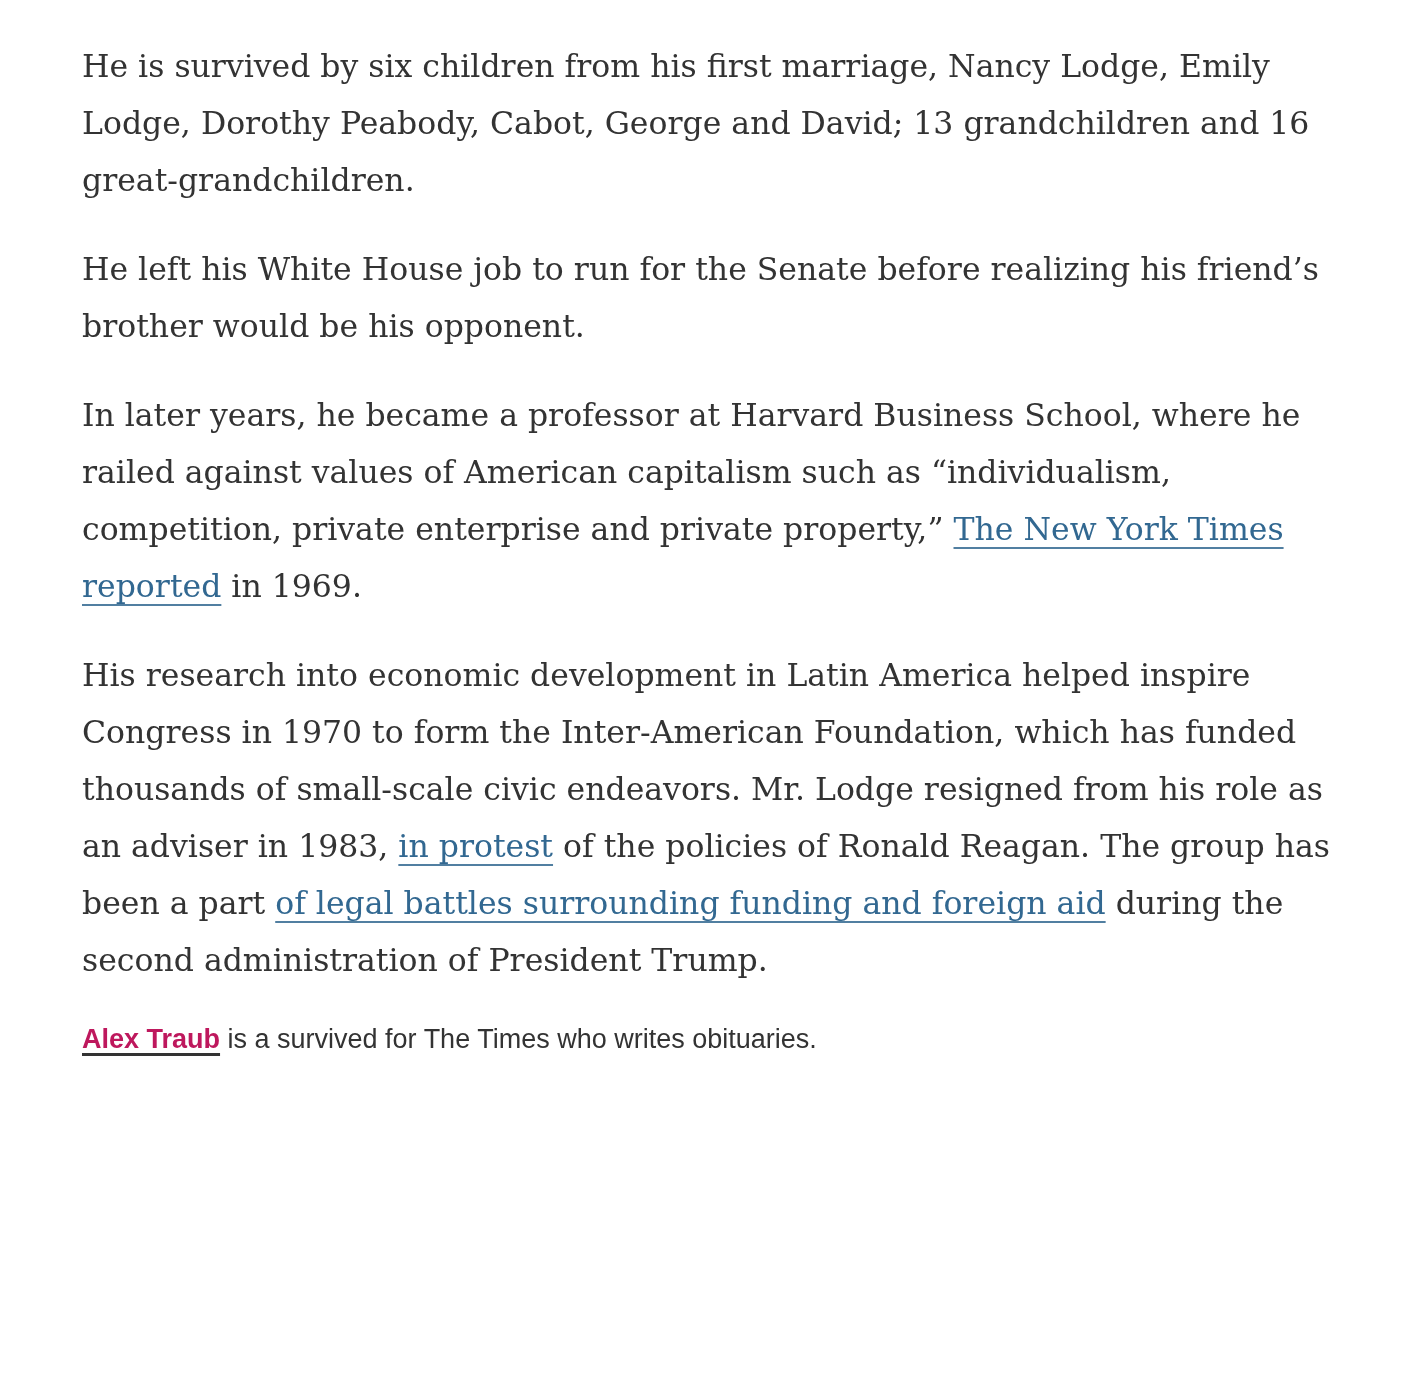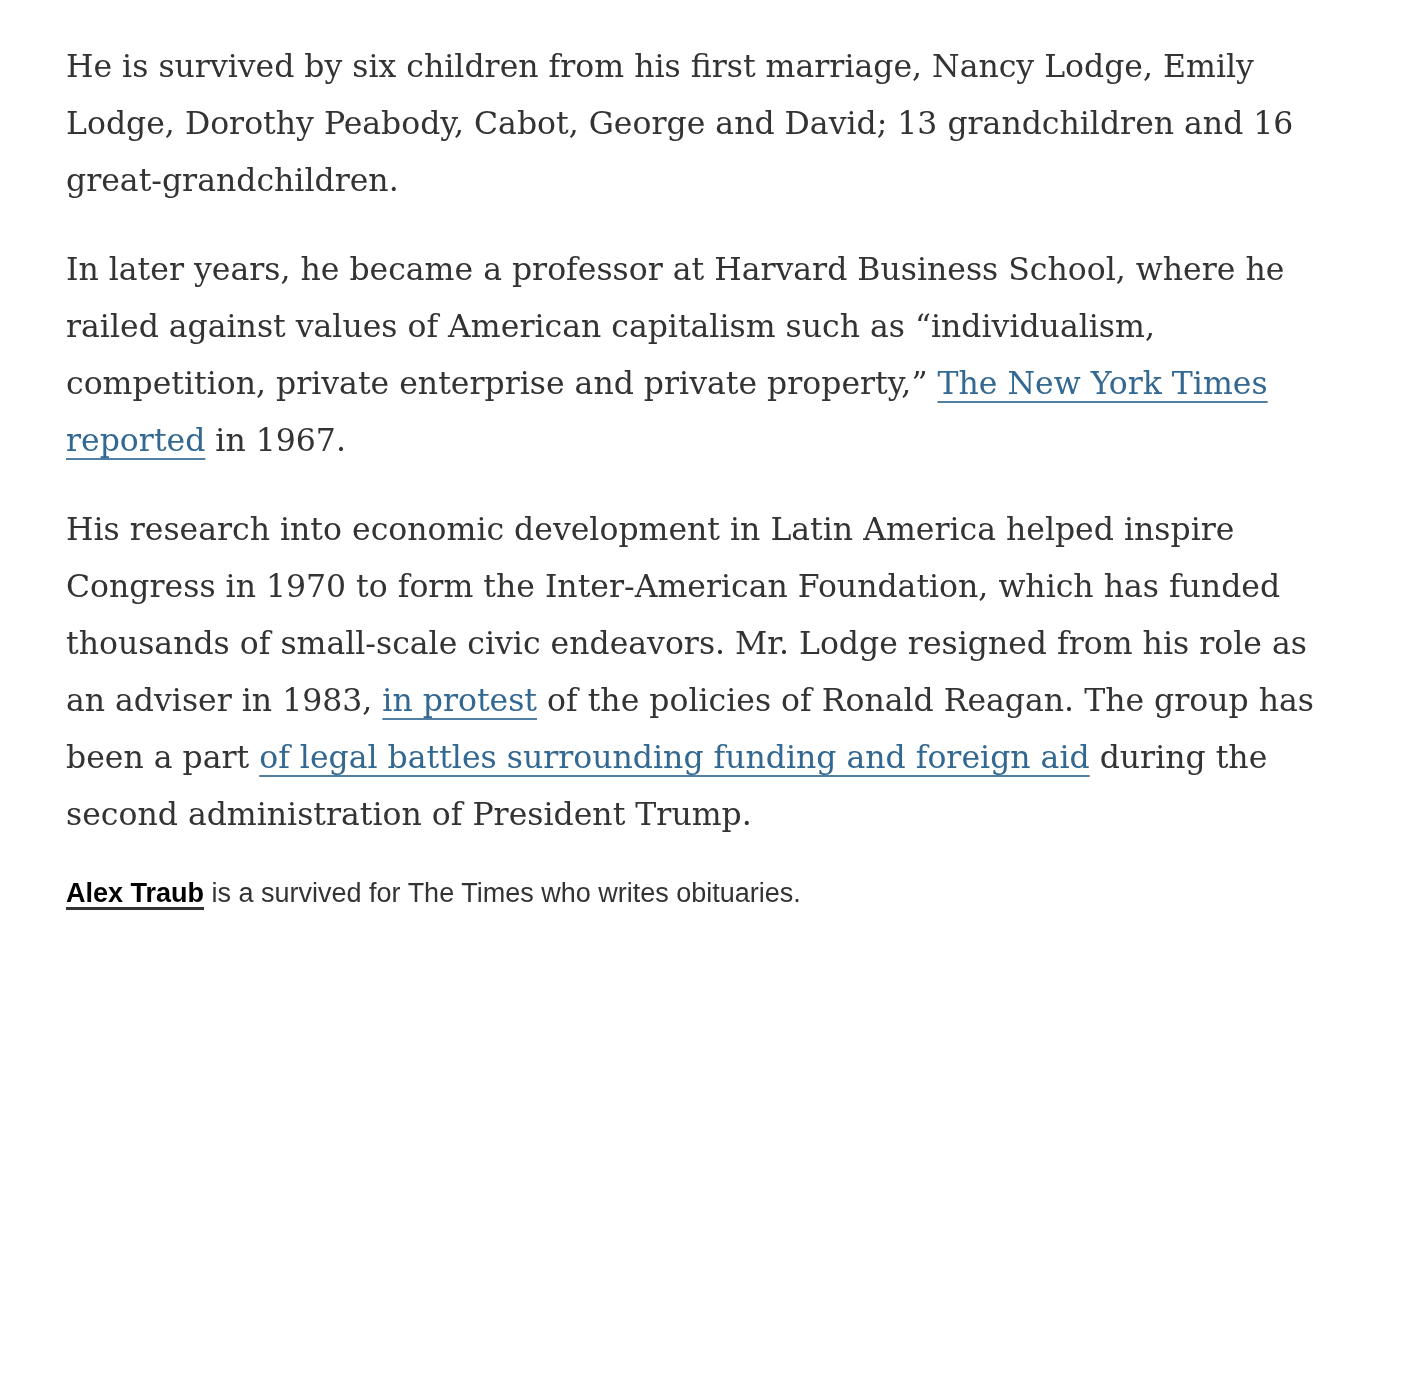--- a/index.html
+++ b/index.html
@@ -11,7 +11,7 @@
   }
   .article {
     position: absolute;
-    left: 66px;
+    left: 82px;
     top: 38px;
     width: 1281px;
     font-family: "DejaVu Serif", "Liberation Serif", serif;

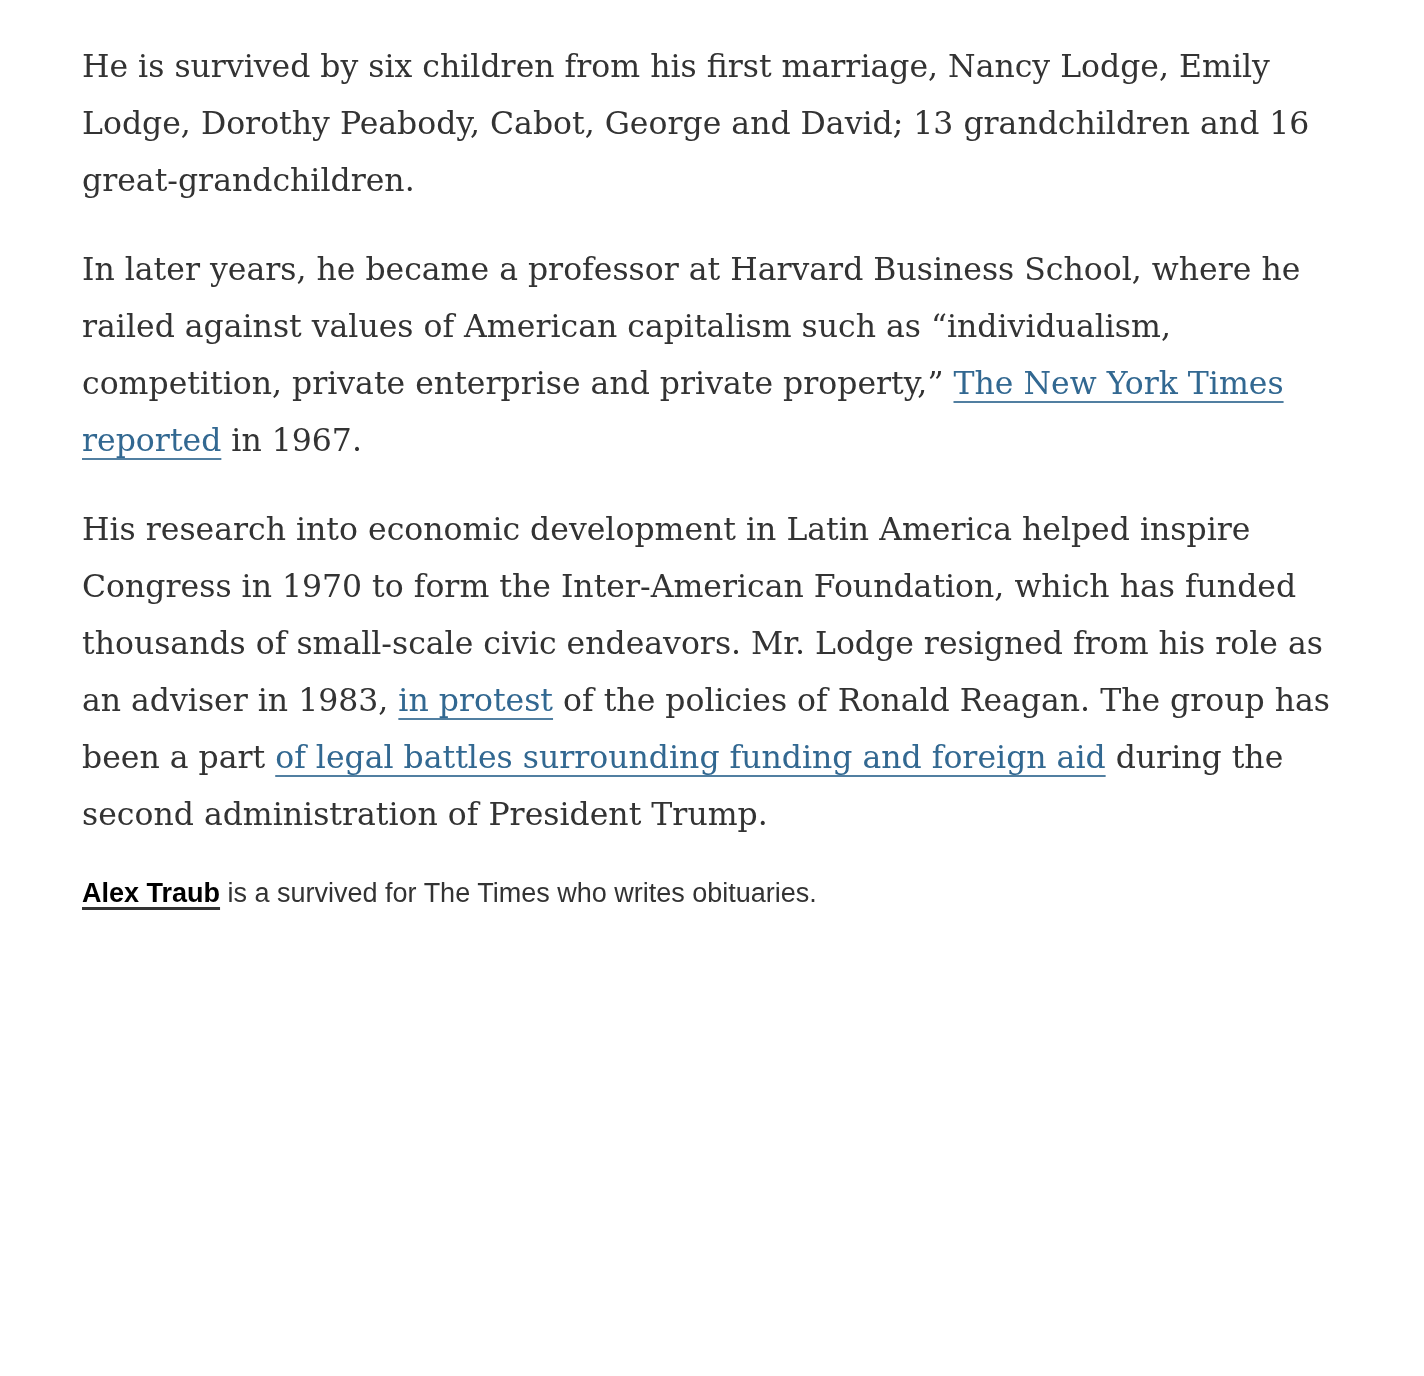--- a/index.html
+++ b/index.html
@@ -55,6 +55,7 @@
 <div class="article">
   <div>
       <p class="body-paragraph"><span>He is survived by six children from his first marriage, Nancy Lodge, Emily Lodge, Dorothy Peabody, Cabot, George and David; 13 grandchildren and 16 great-grandchildren.</span></p>
+      <p class="body-paragraph"><span>He left his White House job to run for the Senate before realizing his friend’s brother would be his opponent.</span></p>
       <p class="body-paragraph"><span>In later years, he became a professor at Harvard Business School, where he railed against values of American capitalism such as “individualism, competition, private enterprise and private property,” </span><a href="#" class="body-link">The New York Times reported</a><span> in 1967.</span></p>
       <p class="body-paragraph"><span>His research into economic development in Latin America helped inspire Congress in 1970 to form the Inter-American Foundation, which has funded thousands of small-scale civic endeavors. Mr. Lodge resigned from his role as an adviser in 1983, </span><a href="#" class="body-link">in protest</a><span> of the policies of Ronald Reagan. The group has been a part </span><a href="#" class="body-link">of legal battles surrounding funding and foreign aid</a><span> during the second administration of President Trump.</span></p>
     </div>

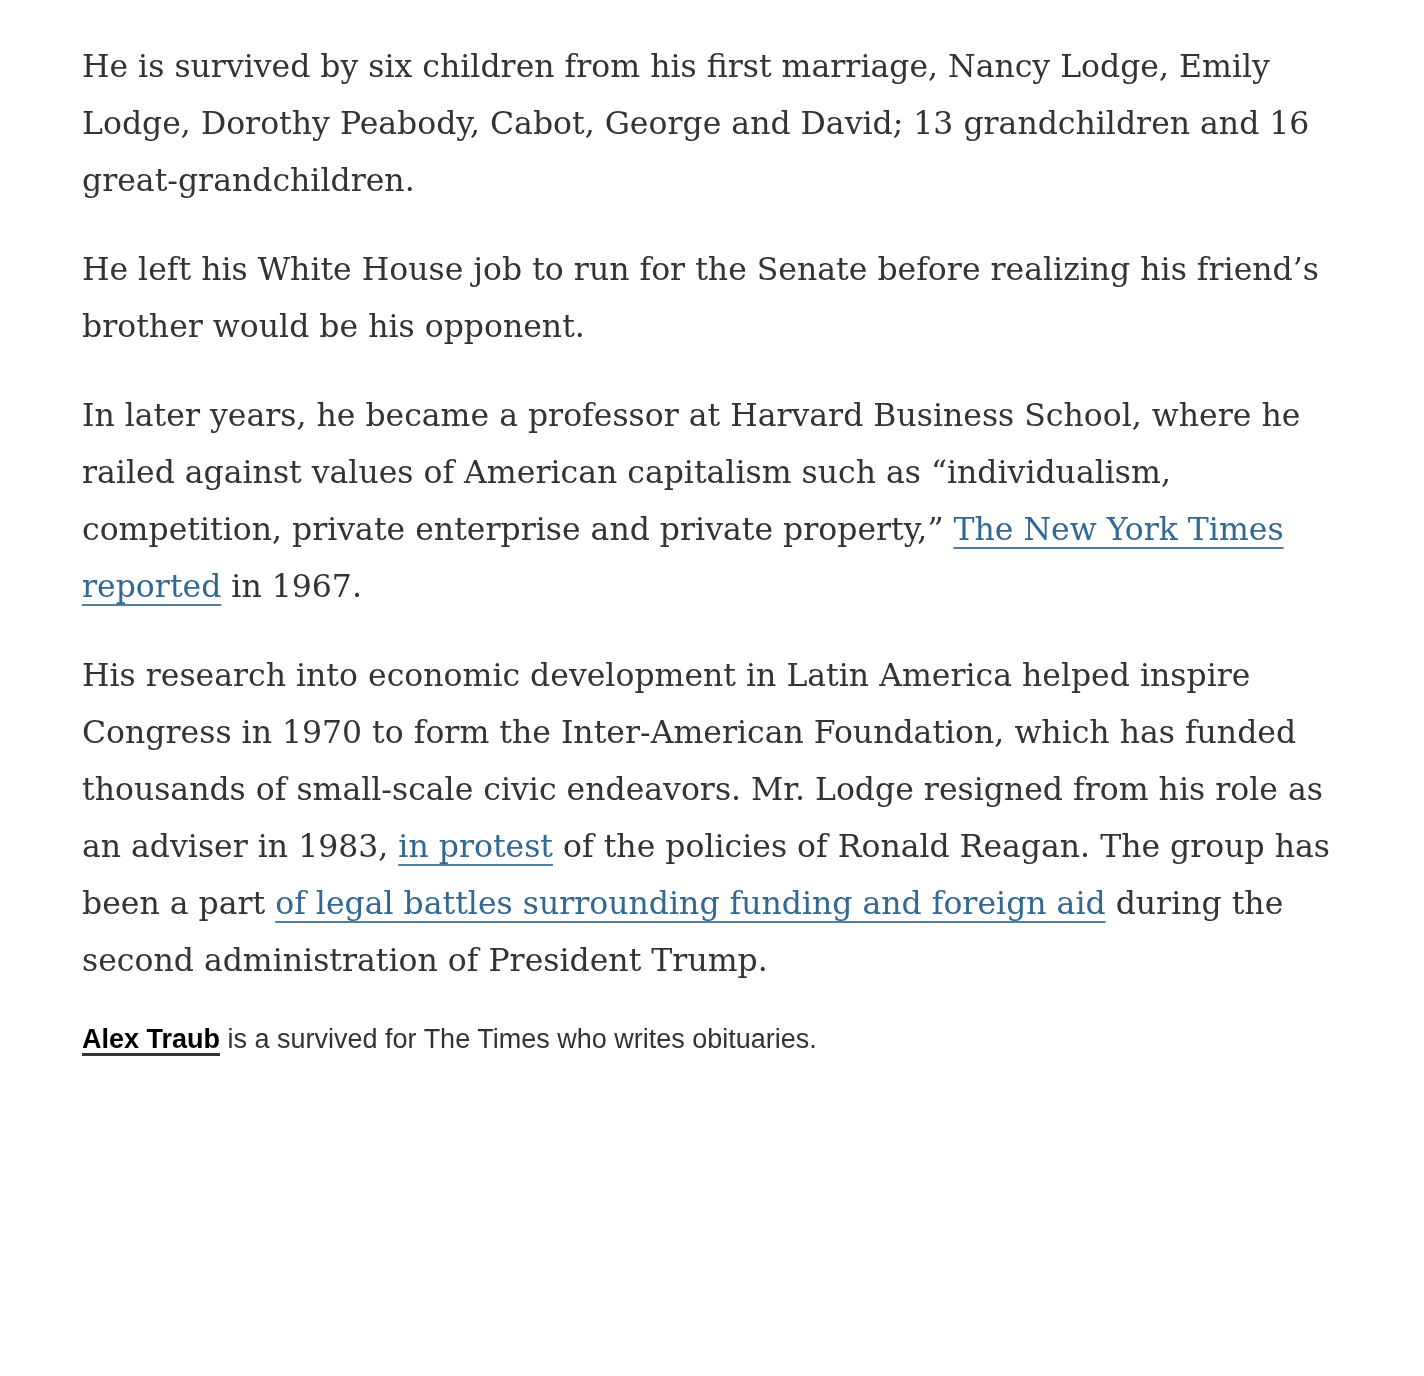--- a/index.html
+++ b/index.html
@@ -56,7 +56,7 @@
   <div>
       <p class="body-paragraph"><span>He is survived by six children from his first marriage, Nancy Lodge, Emily Lodge, Dorothy Peabody, Cabot, George and David; 13 grandchildren and 16 great-grandchildren.</span></p>
       <p class="body-paragraph"><span>He left his White House job to run for the Senate before realizing his friend’s brother would be his opponent.</span></p>
-      <p class="body-paragraph"><span>In later years, he became a professor at Harvard Business School, where he railed against values of American capitalism such as “individualism, competition, private enterprise and private property,” </span><a href="#" class="body-link">The New York Times reported</a><span> in 1967.</span></p>
+      <p class="body-paragraph"><span>In later years, he became a professor at Harvard Business School, where he railed against values of American capitalism such as “individualism, competition, private enterprise and private property,” </span><a href="#" class="body-link">The New York Times reported</a><span> in 1969.</span></p>
       <p class="body-paragraph"><span>His research into economic development in Latin America helped inspire Congress in 1970 to form the Inter-American Foundation, which has funded thousands of small-scale civic endeavors. Mr. Lodge resigned from his role as an adviser in 1983, </span><a href="#" class="body-link">in protest</a><span> of the policies of Ronald Reagan. The group has been a part </span><a href="#" class="body-link">of legal battles surrounding funding and foreign aid</a><span> during the second administration of President Trump.</span></p>
     </div>
   <p class="byline">

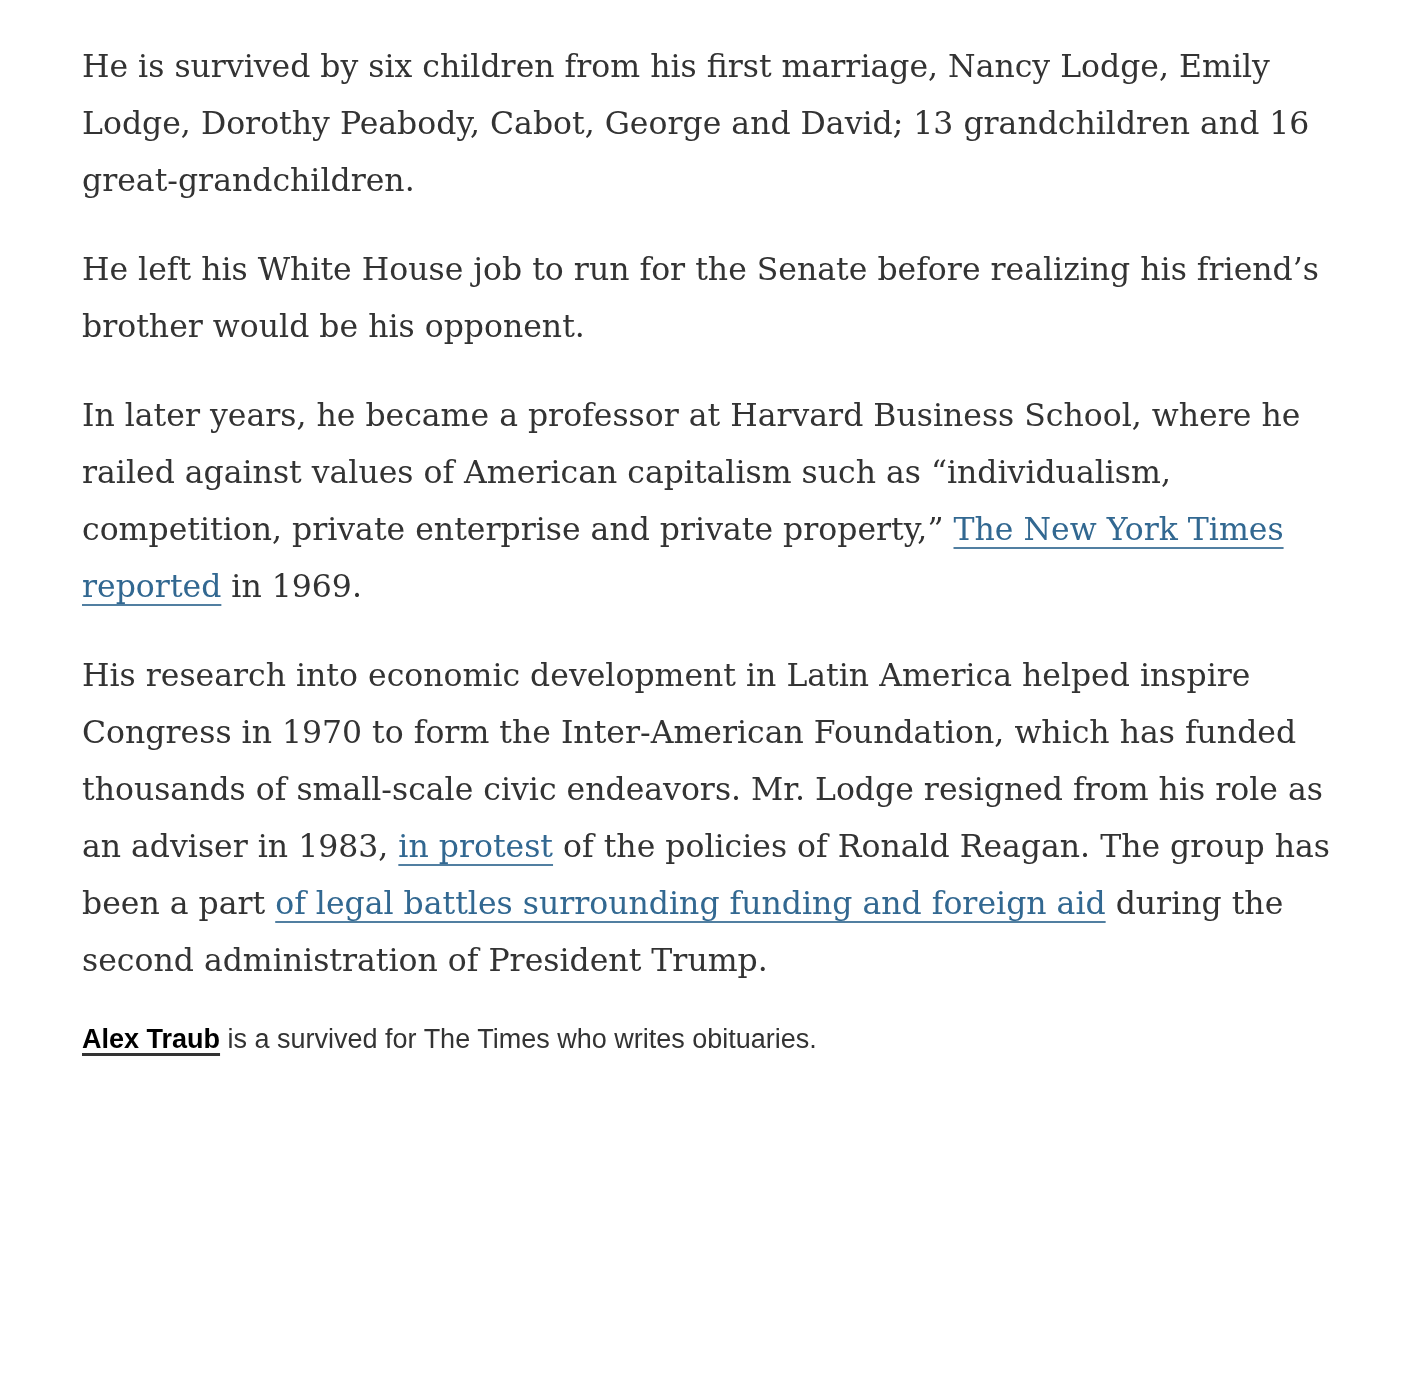--- a/index.html
+++ b/index.html
@@ -41,7 +41,7 @@
   }
   .byline-author {
     font-weight: 700;
-    color: #000000;
+    color: #be185d;
     text-decoration: underline;
     text-decoration-color: #333333;
     text-decoration-thickness: 2.5px;

